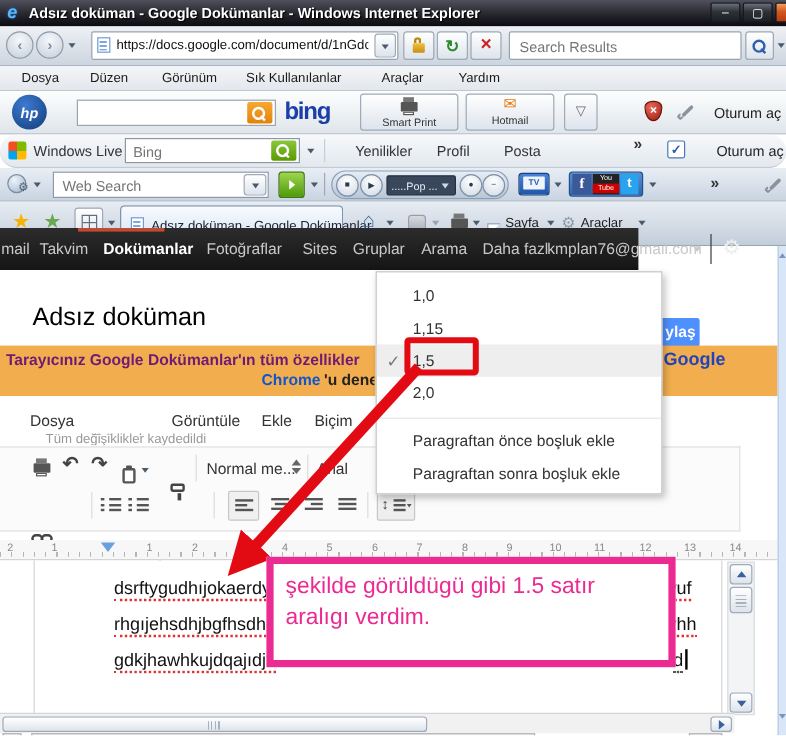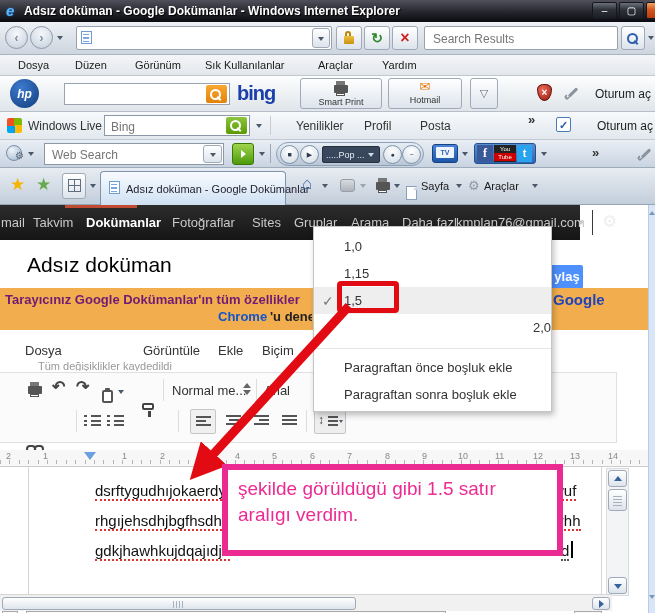--- a/index.html
+++ b/index.html
@@ -95,6 +95,7 @@
     <div class="s ddt" style="left:57px;top:14px;"></div>
     <div class="s" style="left:76px;top:4px;width:256px;height:24px;background:#fff;border:1px solid #98a2ae;border-radius:2px;box-sizing:border-box;">
       <div class="s docic" style="left:4px;top:4px;"></div>
+      <span class="t" style="left:20px;top:5px;font-size:11px;color:#111;max-width:210px;overflow:hidden;">https://docs.google.com/document/d/1nGdc</span>
       <div class="s glbtn" style="left:235px;top:1px;width:18px;height:20px;">
           <div class="ddt" style="margin:8px auto 0;"></div>
         </div>

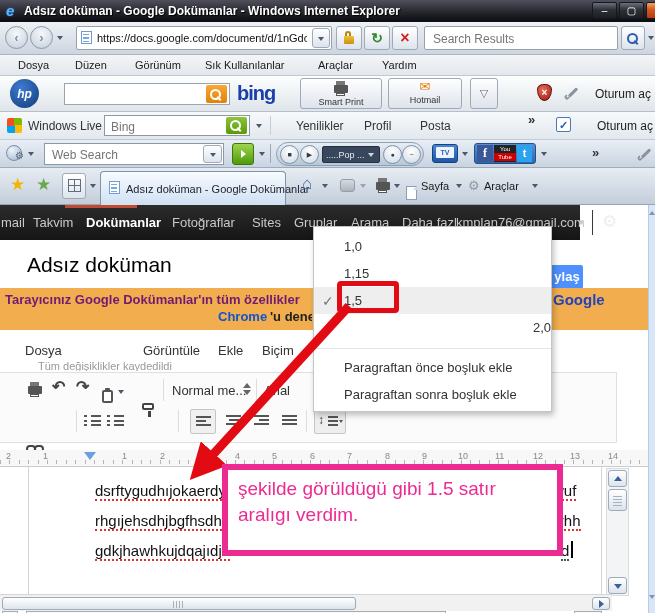--- a/index.html
+++ b/index.html
@@ -144,7 +144,7 @@
     <span class="t" style="left:595px;top:11px;font-size:12px;color:#222;">Oturum aç</span>
   </div>
 
-  <div class="s" style="left:0;top:112px;width:655px;height:28px;background:linear-gradient(#f7f9fb,#e2e8ee);border-bottom:1px solid #c2cad4;box-sizing:border-box;">
+  <div class="s" style="left:0;top:112px;width:655px;height:28px;background:linear-gradient(#f7f9fb,#e2e8ee);border-bottom:1px solid #c2cad4;box-sizing:border-box;border-radius:14px;">
     <div class="s wflag" style="left:7px;top:6px;"></div>
     <span class="t" style="left:28px;top:7px;font-size:12px;color:#333;">Windows Live</span>
     <div class="s" style="left:104px;top:3px;width:146px;height:21px;background:#fff;border:1px solid #8c98a6;box-sizing:border-box;">

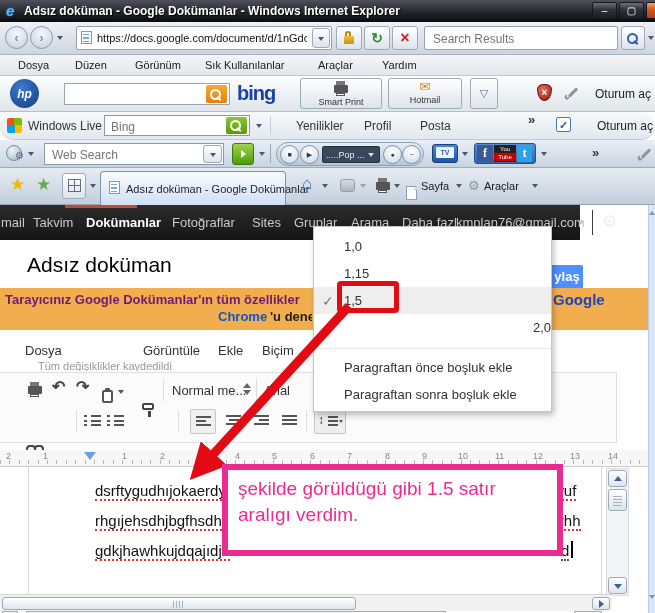--- a/index.html
+++ b/index.html
@@ -228,7 +228,7 @@
     <div class="s ddt" style="left:532px;top:16px;"></div>
   </div>
 
-  <div class="s" style="left:0;top:205px;width:580px;height:35px;background:linear-gradient(#2c2c2c,#151515);z-index:5;">
+  <div class="s" style="left:0;top:190px;width:532px;height:35px;background:linear-gradient(#2c2c2c,#151515);z-index:5;">
     <div class="s" style="left:65px;top:0;width:72px;height:3px;background:#bf4b32;"></div>
     <span class="t" style="left:1px;top:10px;font-size:13px;color:#c9c9c9;">mail</span>
     <span class="t" style="left:33px;top:10px;font-size:13px;color:#c9c9c9;">Takvim</span>

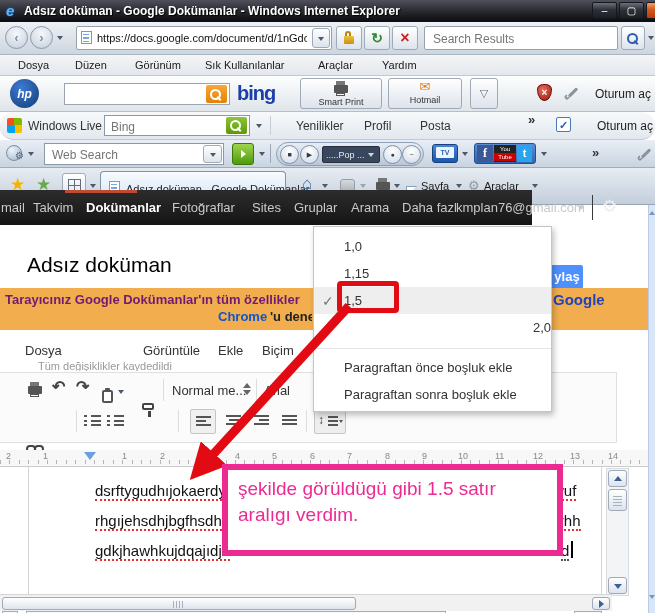--- a/index.html
+++ b/index.html
@@ -383,7 +383,7 @@
       <span style="position:absolute;left:8px;font-size:14px;color:#777;">✓</span>
       <span class="lbl">1,5</span>
     </div>
-    <div class="menu-row" style="top:87px;justify-content:flex-end;">
+    <div class="menu-row" style="top:87px;">
         <span class="lbl">2,0</span>
       </div>
     <div class="s" style="left:0;top:121px;width:237px;height:1px;background:#e5e5e5;"></div>

